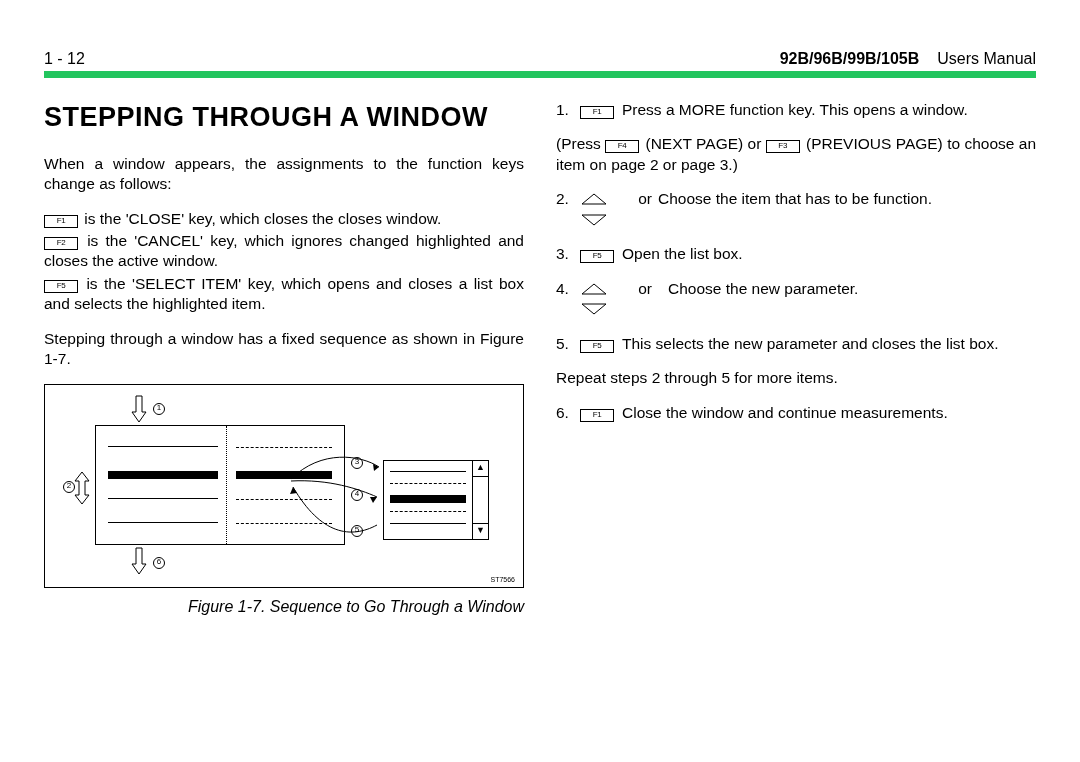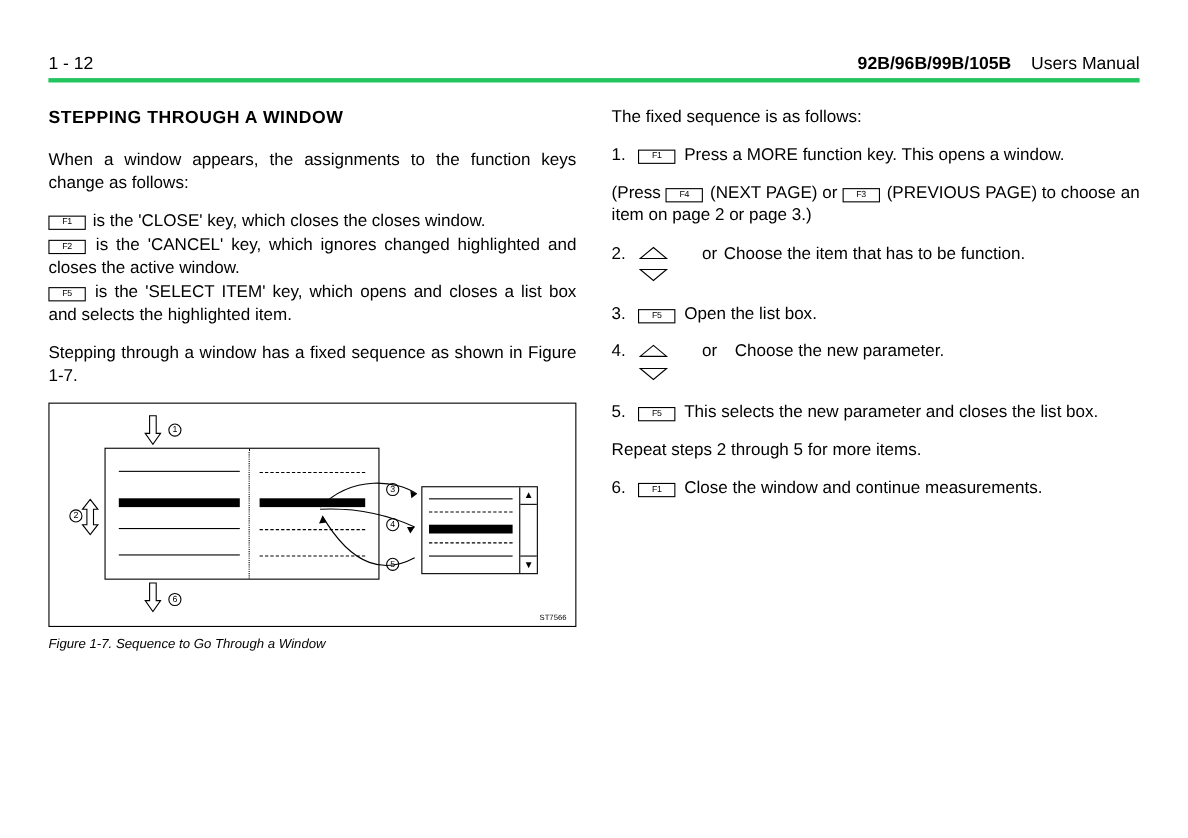--- a/index.html
+++ b/index.html
@@ -18,7 +18,7 @@
     display: flex;
     justify-content: space-between;
     font-size: 16px;
-    border-bottom: 4px solid #22c55e;
+    border-bottom: 7px solid #22c55e;
     padding-bottom: 3px;
     margin-bottom: 22px;
   }

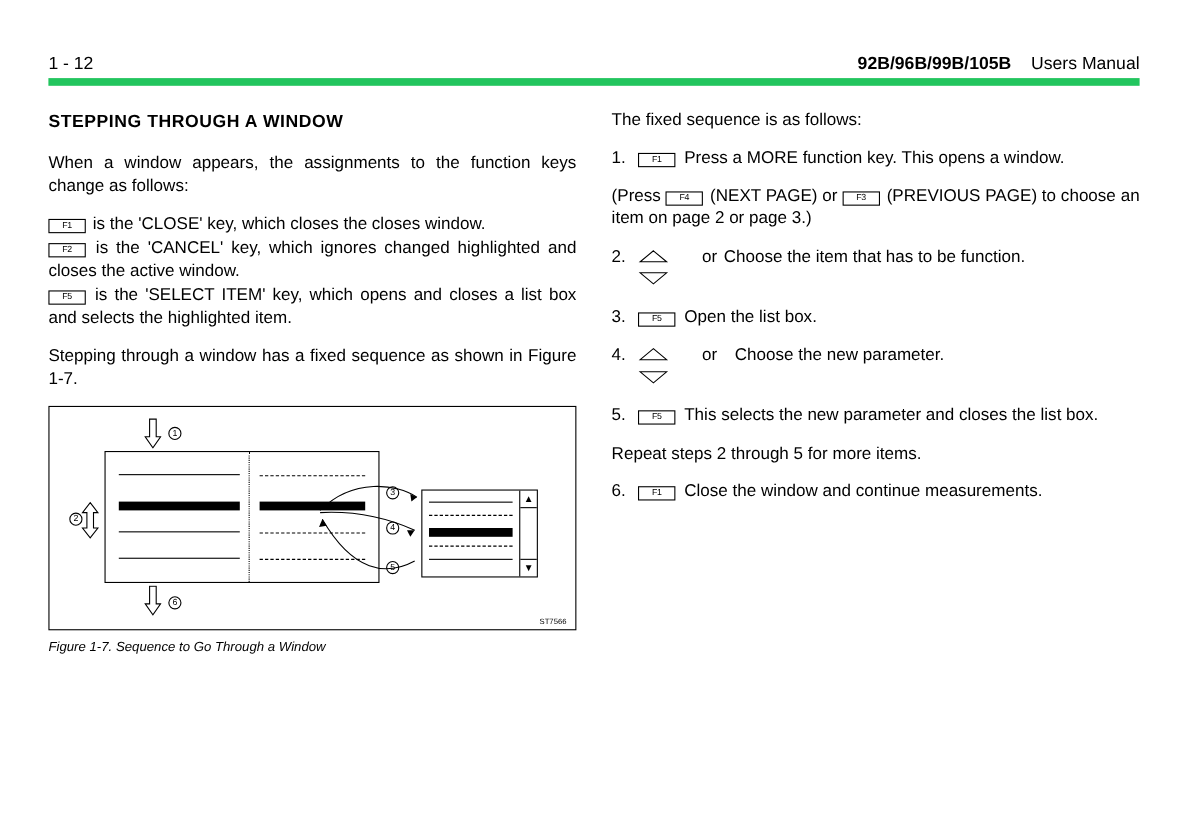--- a/index.html
+++ b/index.html
@@ -34,7 +34,7 @@
   }
   .sect-title {
     font-weight: bold;
-    font-size: 16px;
+    font-size: 27px;
     letter-spacing: 0.5px;
     margin-bottom: 18px;
   }

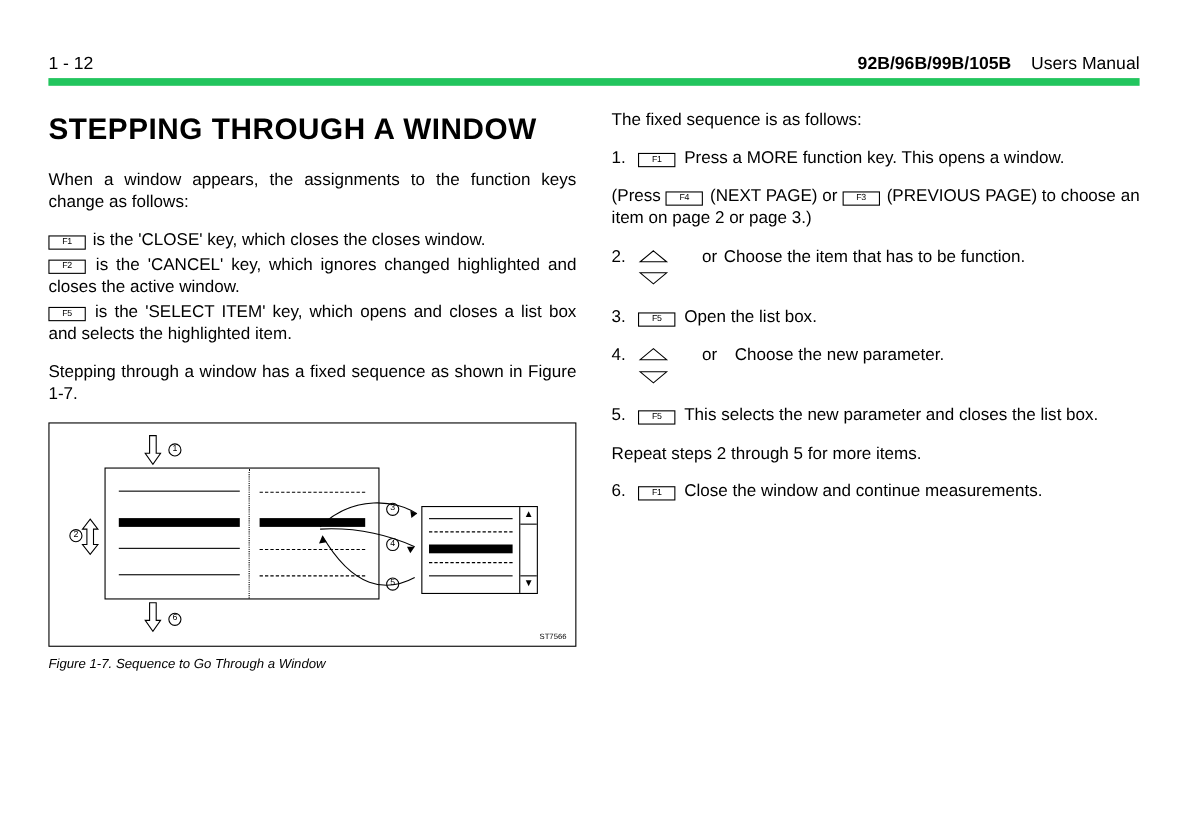--- a/index.html
+++ b/index.html
@@ -225,7 +225,6 @@
     </div>
 
     <div class="col">
-      <div class="para">The fixed sequence is as follows:</div>
 
       <div class="step-row">
         <span class="step-num">1.</span>

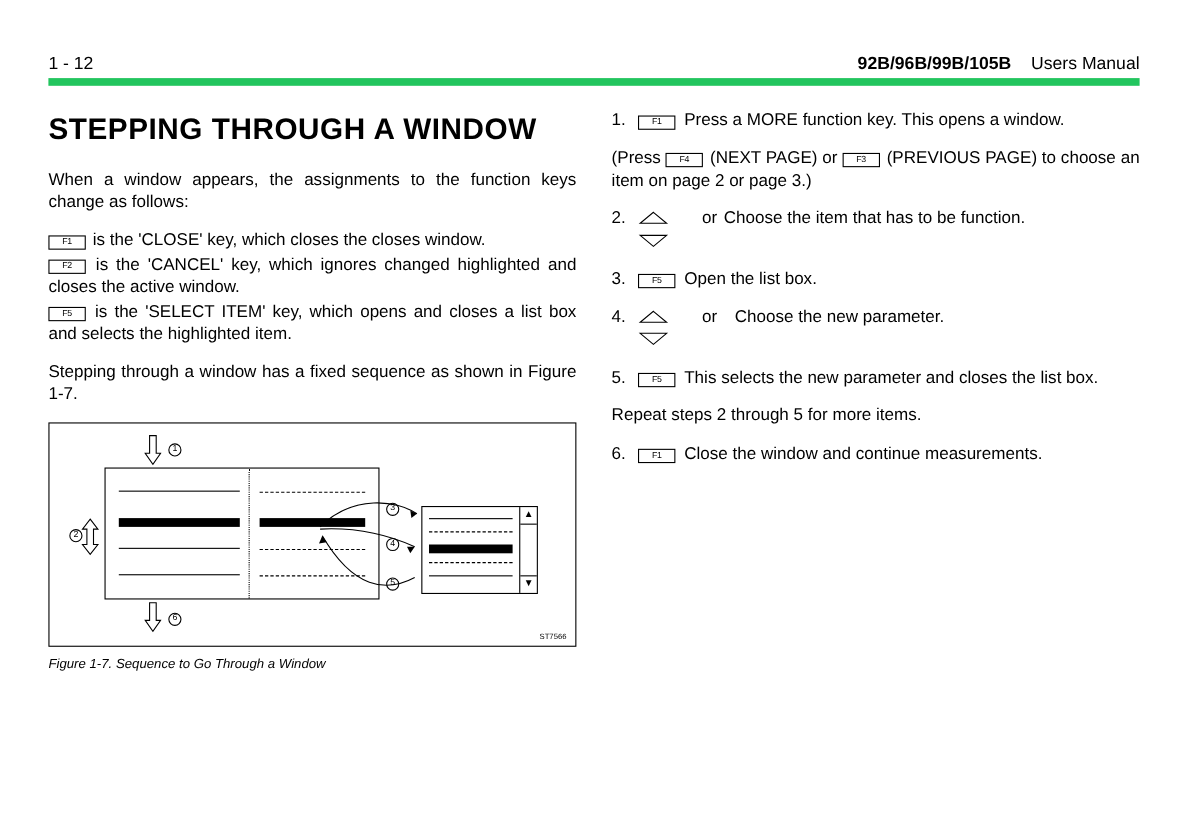--- a/index.html
+++ b/index.html
@@ -53,8 +53,8 @@
   }
   .fig-caption {
     font-style: italic;
-    text-align: left;
-    font-size: 12px;
+    text-align: right;
+    font-size: 16px;
     margin-top: 8px;
   }
   .figure-box {

